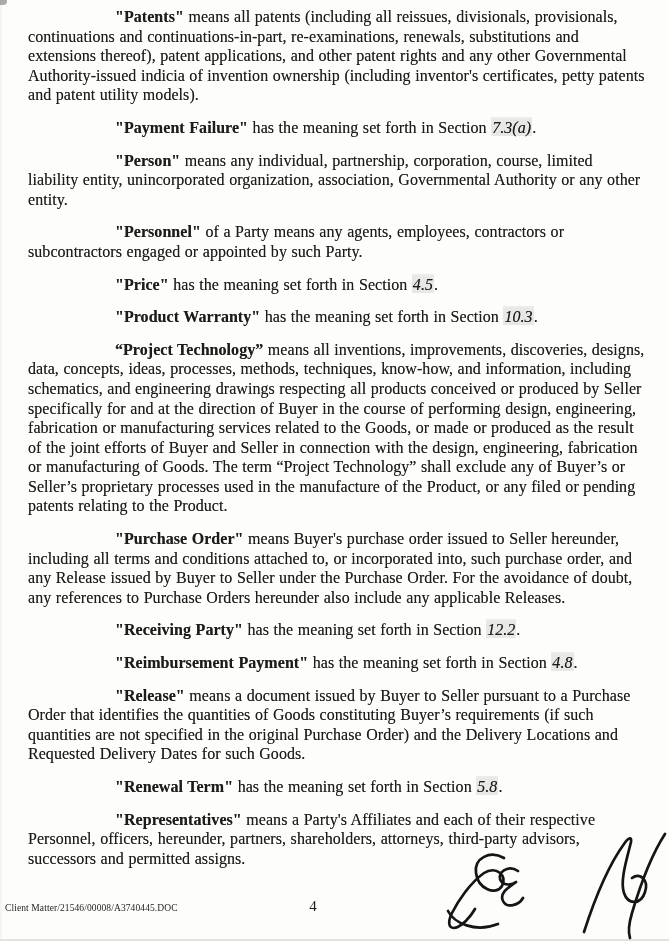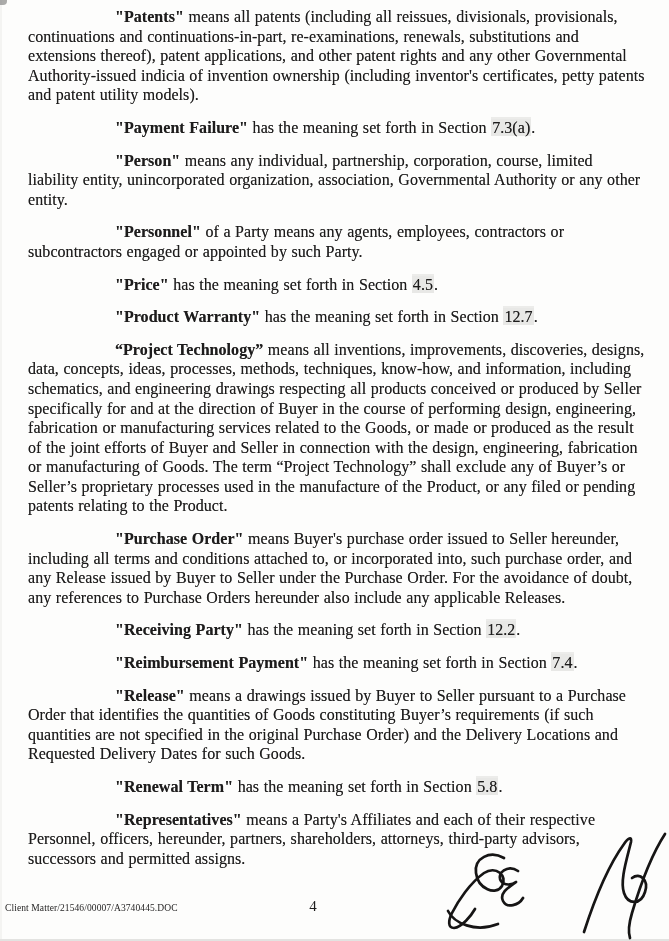--- a/index.html
+++ b/index.html
@@ -34,6 +34,7 @@
     background: #e8e8e6;
     box-shadow: 0 -2px 0 #ececea;
     padding: 0 1px;
+    font-style: italic;
   }
   .ref:empty { display: none; }
   .tail:empty { display: none; }

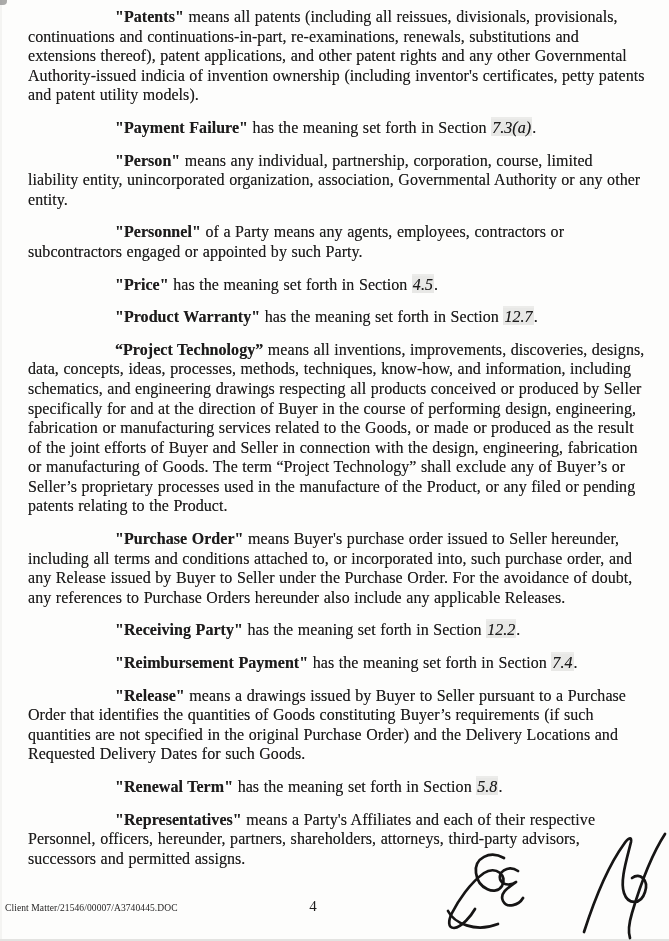--- a/index.html
+++ b/index.html
@@ -90,7 +90,7 @@
 
     <p class="para"><span class="term">"Price"</span><span> has the meaning set forth in Section </span><span class="ref">4.5</span><span class="tail">.</span></p>
 
-    <p class="para"><span class="term">"Product Warranty"</span><span> has the meaning set forth in Section </span><span class="ref">12.7</span><span class="tail">.</span></p>
+    <p class="para"><span class="term">"Product Warranty"</span><span> has the meaning set forth in Section </span><span class="ref">10.3</span><span class="tail">.</span></p>
 
     <p class="para"><span class="term">“Project Technology”</span><span> means all inventions, improvements, discoveries, designs, data, concepts, ideas, processes, methods, techniques, know-how, and information, including schematics, and engineering drawings respecting all products conceived or produced by Seller specifically for and at the direction of Buyer in the course of performing design, engineering, fabrication or manufacturing services related to the Goods, or made or produced as the result of the joint efforts of Buyer and Seller in connection with the design, engineering, fabrication or manufacturing of Goods. The term “Project Technology” shall exclude any of Buyer’s or Seller’s proprietary processes used in the manufacture of the Product, or any filed or pending patents relating to the Product.</span></p>
 

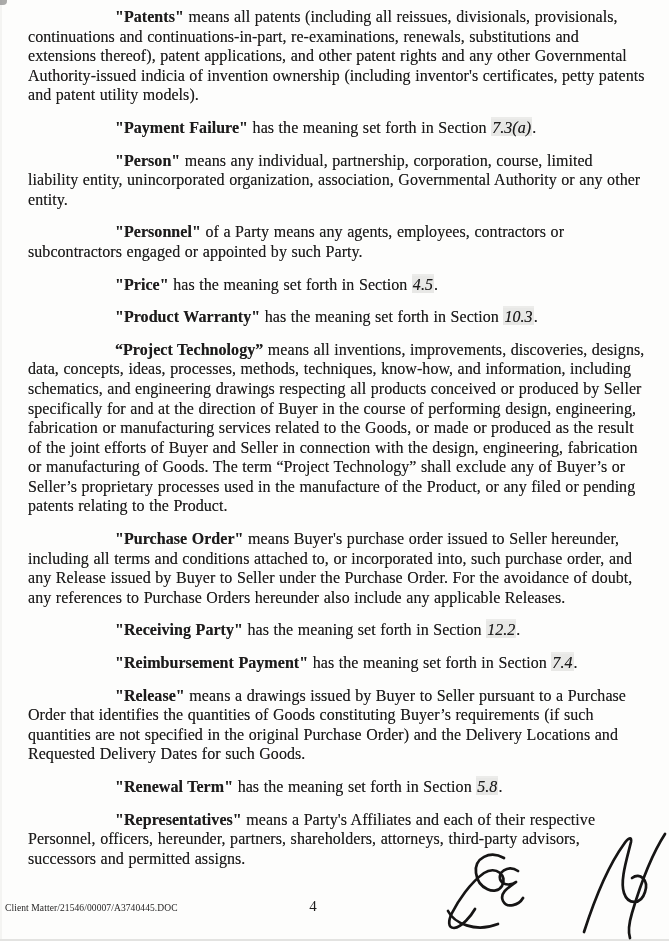--- a/index.html
+++ b/index.html
@@ -98,7 +98,7 @@
 
     <p class="para"><span class="term">"Receiving Party"</span><span> has the meaning set forth in Section </span><span class="ref">12.2</span><span class="tail">.</span></p>
 
-    <p class="para"><span class="term">"Reimbursement Payment"</span><span> has the meaning set forth in Section </span><span class="ref">7.4</span><span class="tail">.</span></p>
+    <p class="para"><span class="term">"Reimbursement Payment"</span><span> has the meaning set forth in Section </span><span class="ref">4.8</span><span class="tail">.</span></p>
 
     <p class="para"><span class="term">"Release"</span><span> means a drawings issued by Buyer to Seller pursuant to a Purchase Order that identifies the quantities of Goods constituting Buyer’s requirements (if such quantities are not specified in the original Purchase Order) and the Delivery Locations and Requested Delivery Dates for such Goods.</span></p>
 

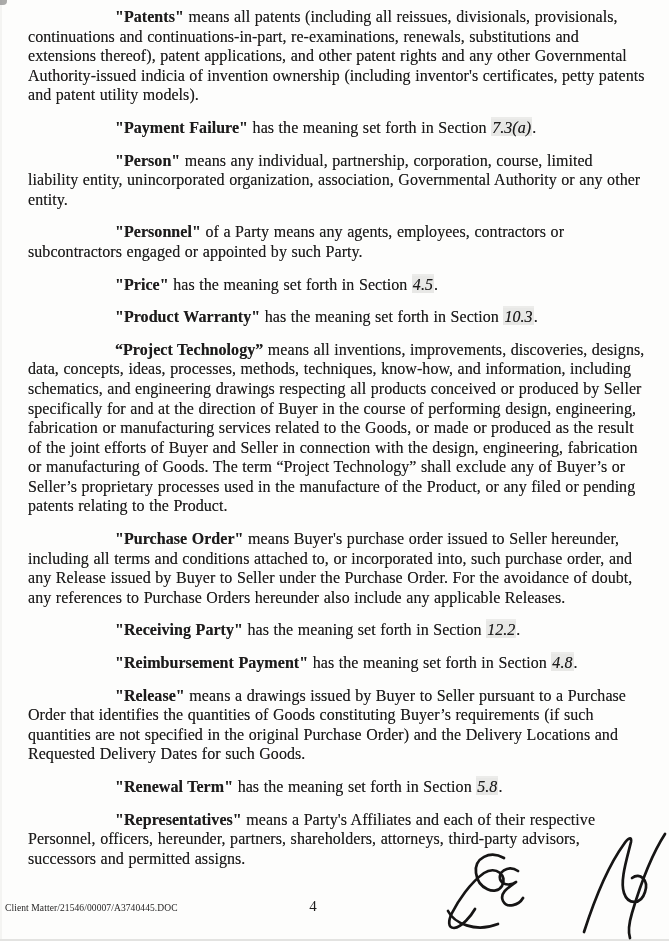--- a/index.html
+++ b/index.html
@@ -100,7 +100,7 @@
 
     <p class="para"><span class="term">"Reimbursement Payment"</span><span> has the meaning set forth in Section </span><span class="ref">4.8</span><span class="tail">.</span></p>
 
-    <p class="para"><span class="term">"Release"</span><span> means a drawings issued by Buyer to Seller pursuant to a Purchase Order that identifies the quantities of Goods constituting Buyer’s requirements (if such quantities are not specified in the original Purchase Order) and the Delivery Locations and Requested Delivery Dates for such Goods.</span></p>
+    <p class="para"><span class="term">"Release"</span><span> means a document issued by Buyer to Seller pursuant to a Purchase Order that identifies the quantities of Goods constituting Buyer’s requirements (if such quantities are not specified in the original Purchase Order) and the Delivery Locations and Requested Delivery Dates for such Goods.</span></p>
 
     <p class="para"><span class="term">"Renewal Term"</span><span> has the meaning set forth in Section </span><span class="ref">5.8</span><span class="tail">.</span></p>
 

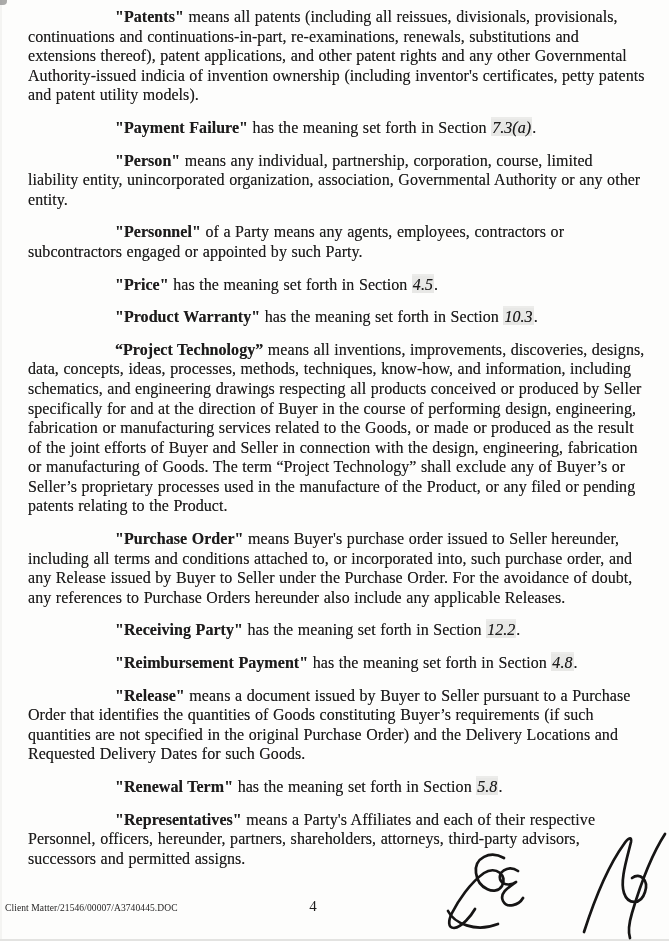--- a/index.html
+++ b/index.html
@@ -119,7 +119,7 @@
     <path d="M87,3 C74,23 62,55 54,82 C51,92 50,101 52,107"></path>
   </svg>
 
-  <div class="footer-doc">Client Matter/21546/00007/A3740445.DOC</div>
+  <div class="footer-doc">Client Matter/21546/00008/A3740445.DOC</div>
   <div class="page-num">4</div>
 </div>
 

